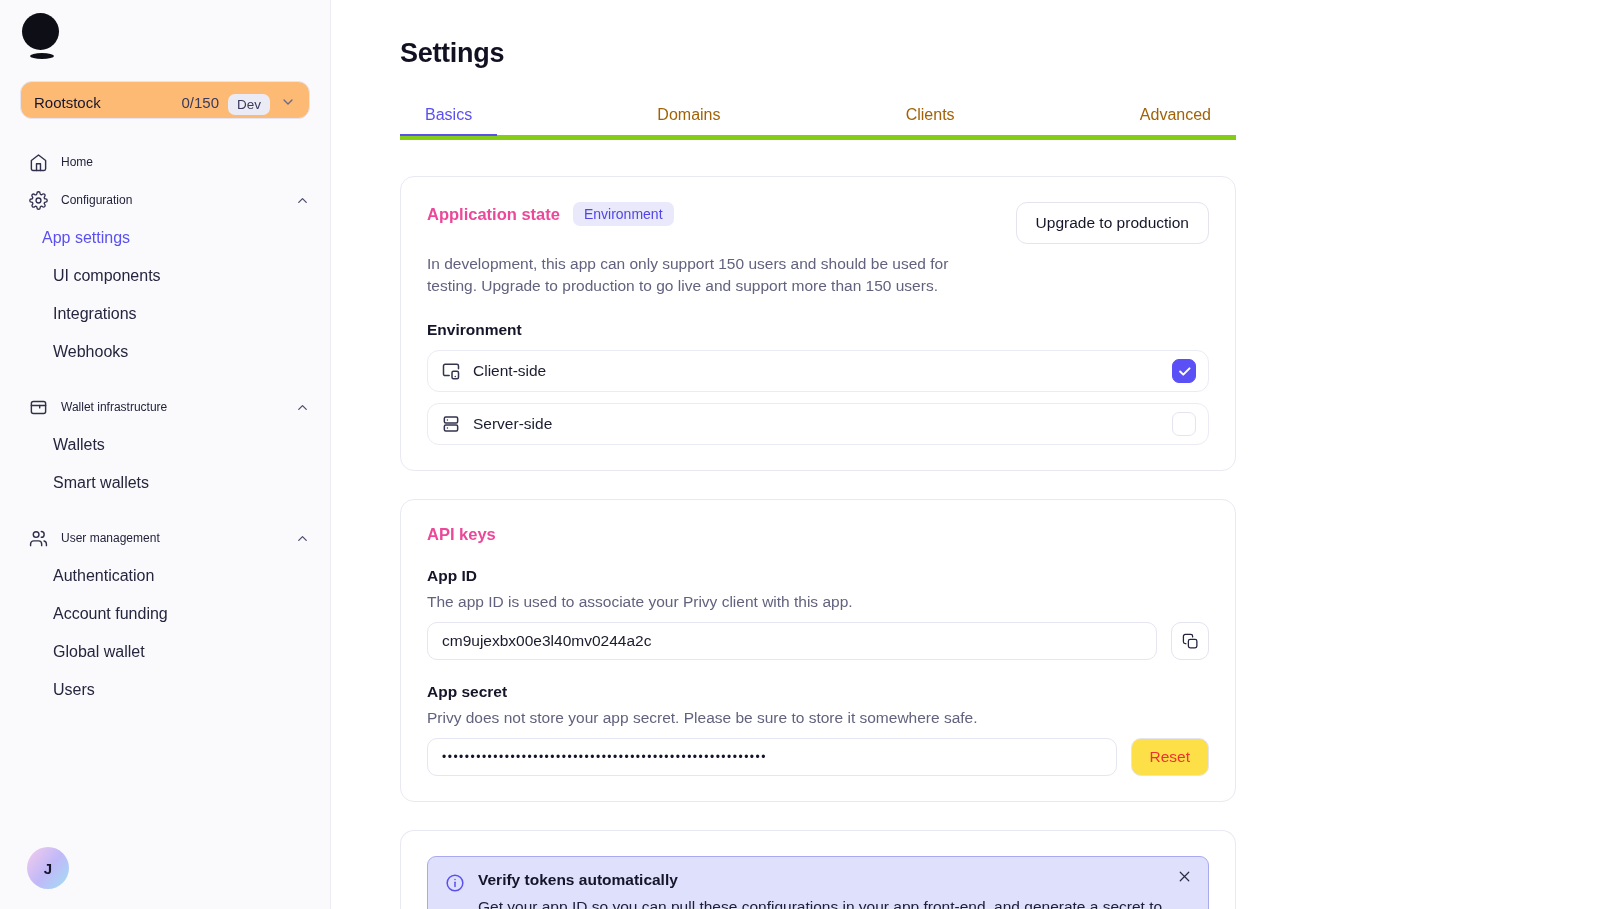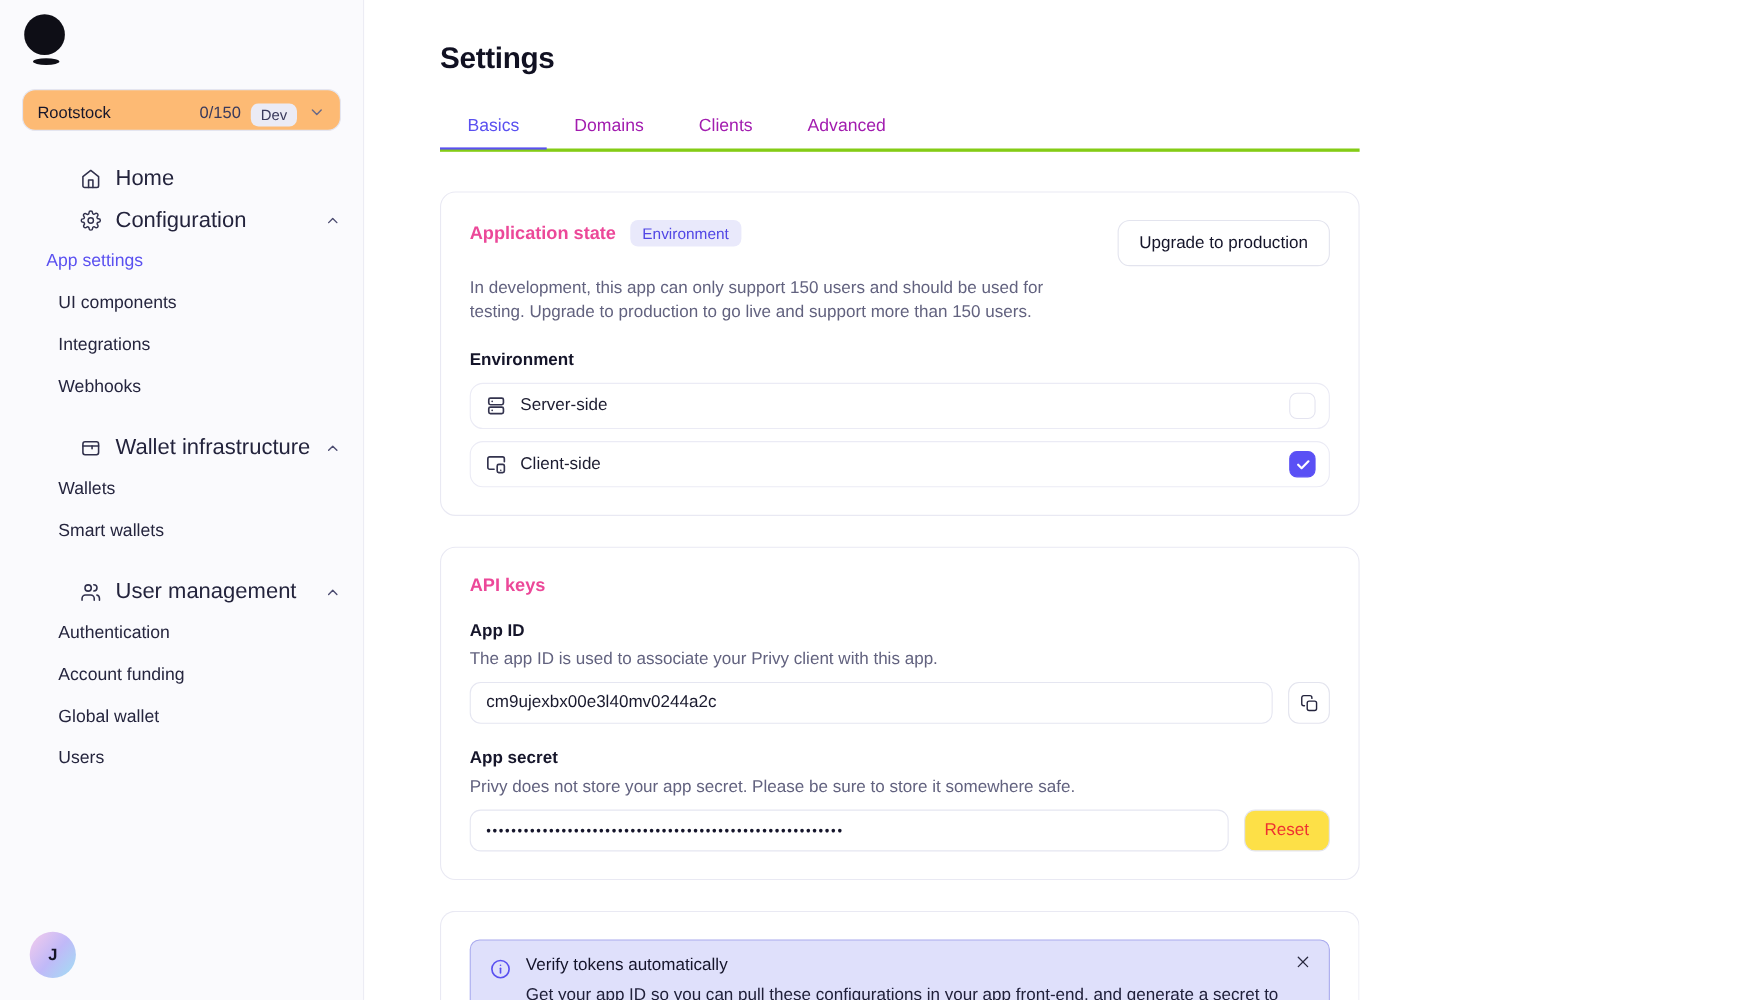--- a/index.html
+++ b/index.html
@@ -43,7 +43,7 @@
   .content { width:836px; }
   .page-title { font-size:27px; font-weight:700; letter-spacing:-0.3px; color:#111122; }
 
-  .tabs { display:flex; margin-top:27px; border-bottom:3px solid #84cc16; }
+  .tabs { display:flex; margin-top:27px; border-bottom:5px solid #84cc16;justify-content:space-between; }
   .tab { padding:0 25px; height:40px; display:flex; align-items:center; font-size:16px;
     color:#a21caf; cursor:pointer; border-bottom:2.5px solid transparent; margin-bottom:-1px; }
   .tab.active { color:#5a50f0; font-weight:500; border-bottom-color:#5a50f0; }

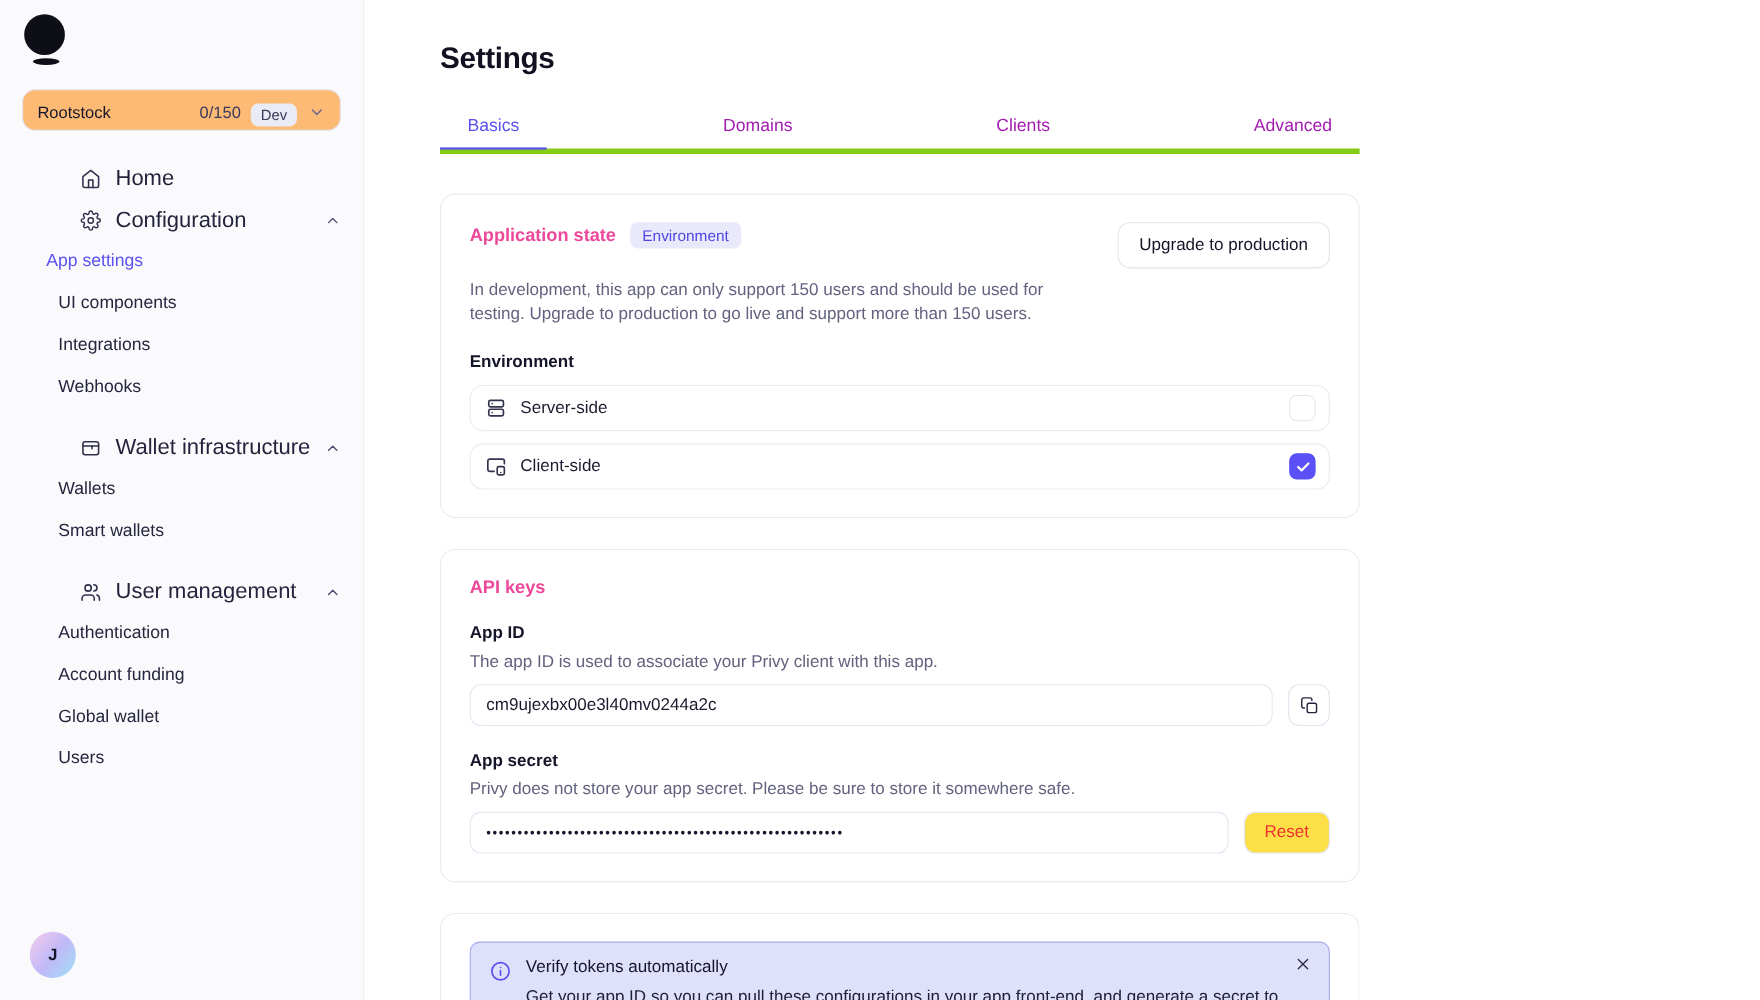--- a/index.html
+++ b/index.html
@@ -45,7 +45,7 @@
 
   .tabs { display:flex; margin-top:27px; border-bottom:5px solid #84cc16;justify-content:space-between; }
   .tab { padding:0 25px; height:40px; display:flex; align-items:center; font-size:16px;
-    color:#a21caf; cursor:pointer; border-bottom:2.5px solid transparent; margin-bottom:-1px; }
+    color:#a16207; cursor:pointer; border-bottom:2.5px solid transparent; margin-bottom:-1px; }
   .tab.active { color:#5a50f0; font-weight:500; border-bottom-color:#5a50f0; }
 
   .card { border:1px solid #e9e9f3; border-radius:14px; padding:25px 26px; margin-top:36px; }

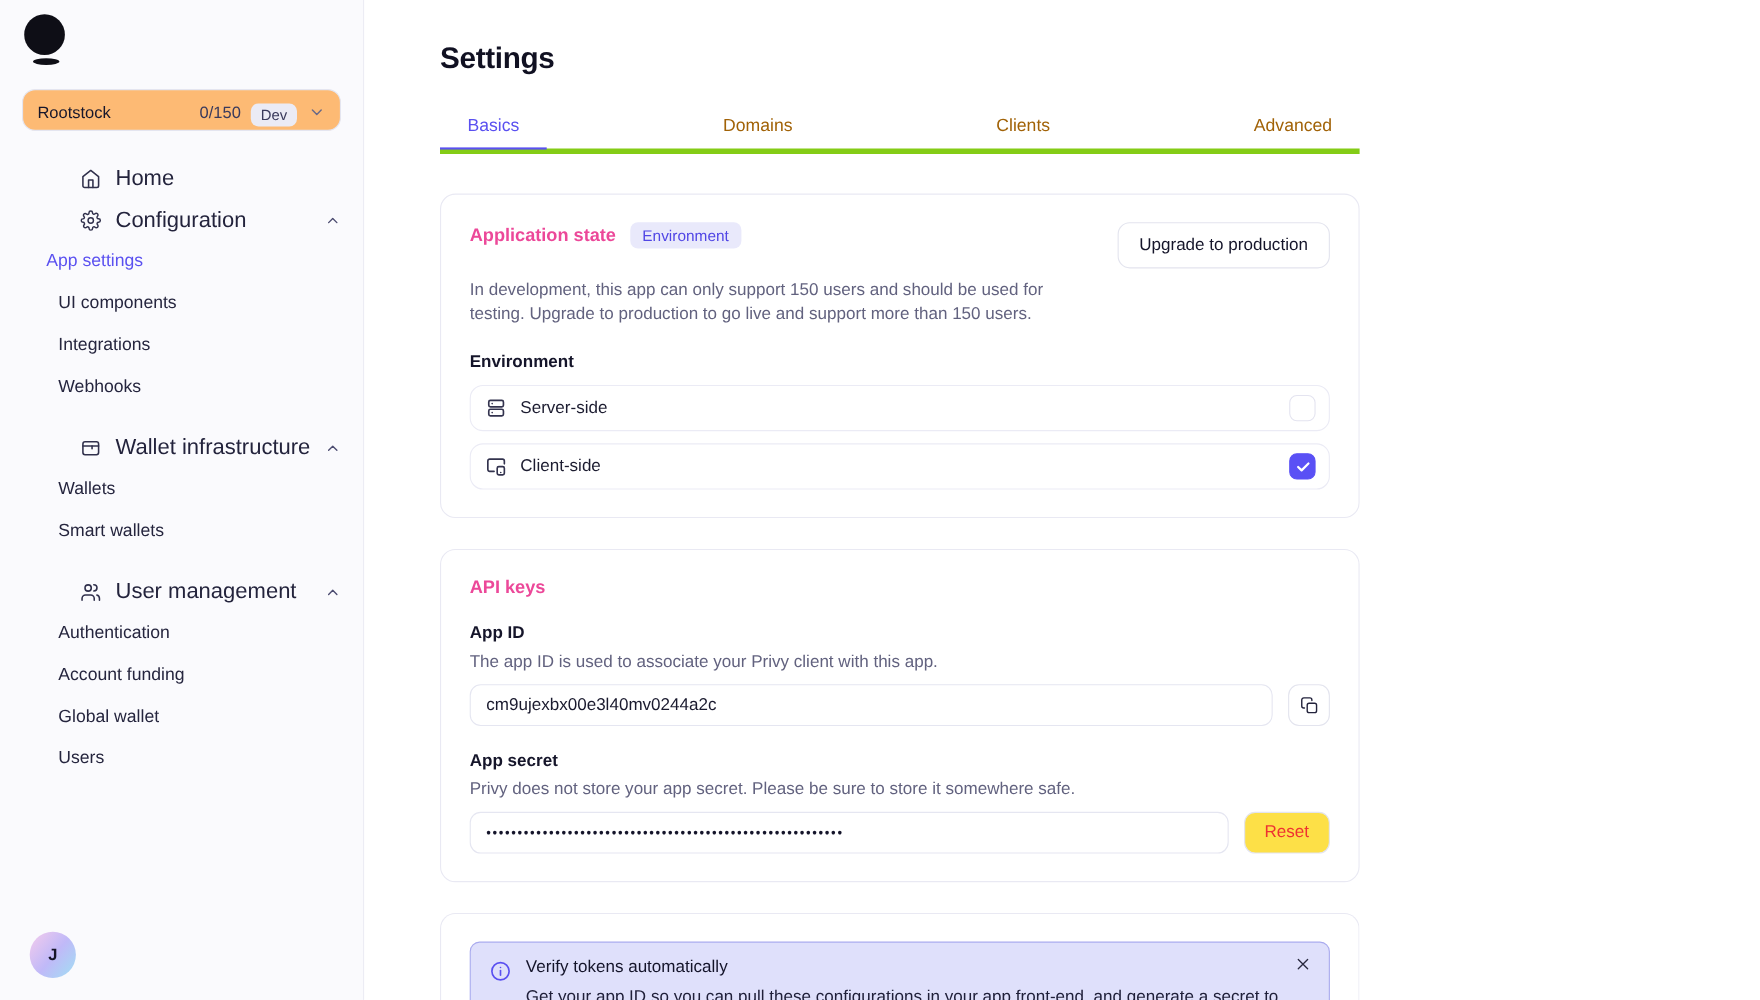--- a/index.html
+++ b/index.html
@@ -25,7 +25,7 @@
 
   .nav { margin-top:24px; }
   .nav-item { height:38px; display:flex; align-items:center; padding:0 20px 0 29px;
-    font-size:20px; color:#23233c; cursor:pointer;margin-left:44px; }
+    font-size:12px; color:#23233c; cursor:pointer; }
   .nav-item .nicon { width:19px; height:19px; margin-right:13px; display:flex; color:#30304c; }
   .nav-item .chev { margin-left:auto; color:#4b4b70; display:flex; }
   .nav-sub { height:38px; display:flex; align-items:center; padding-left:53px;

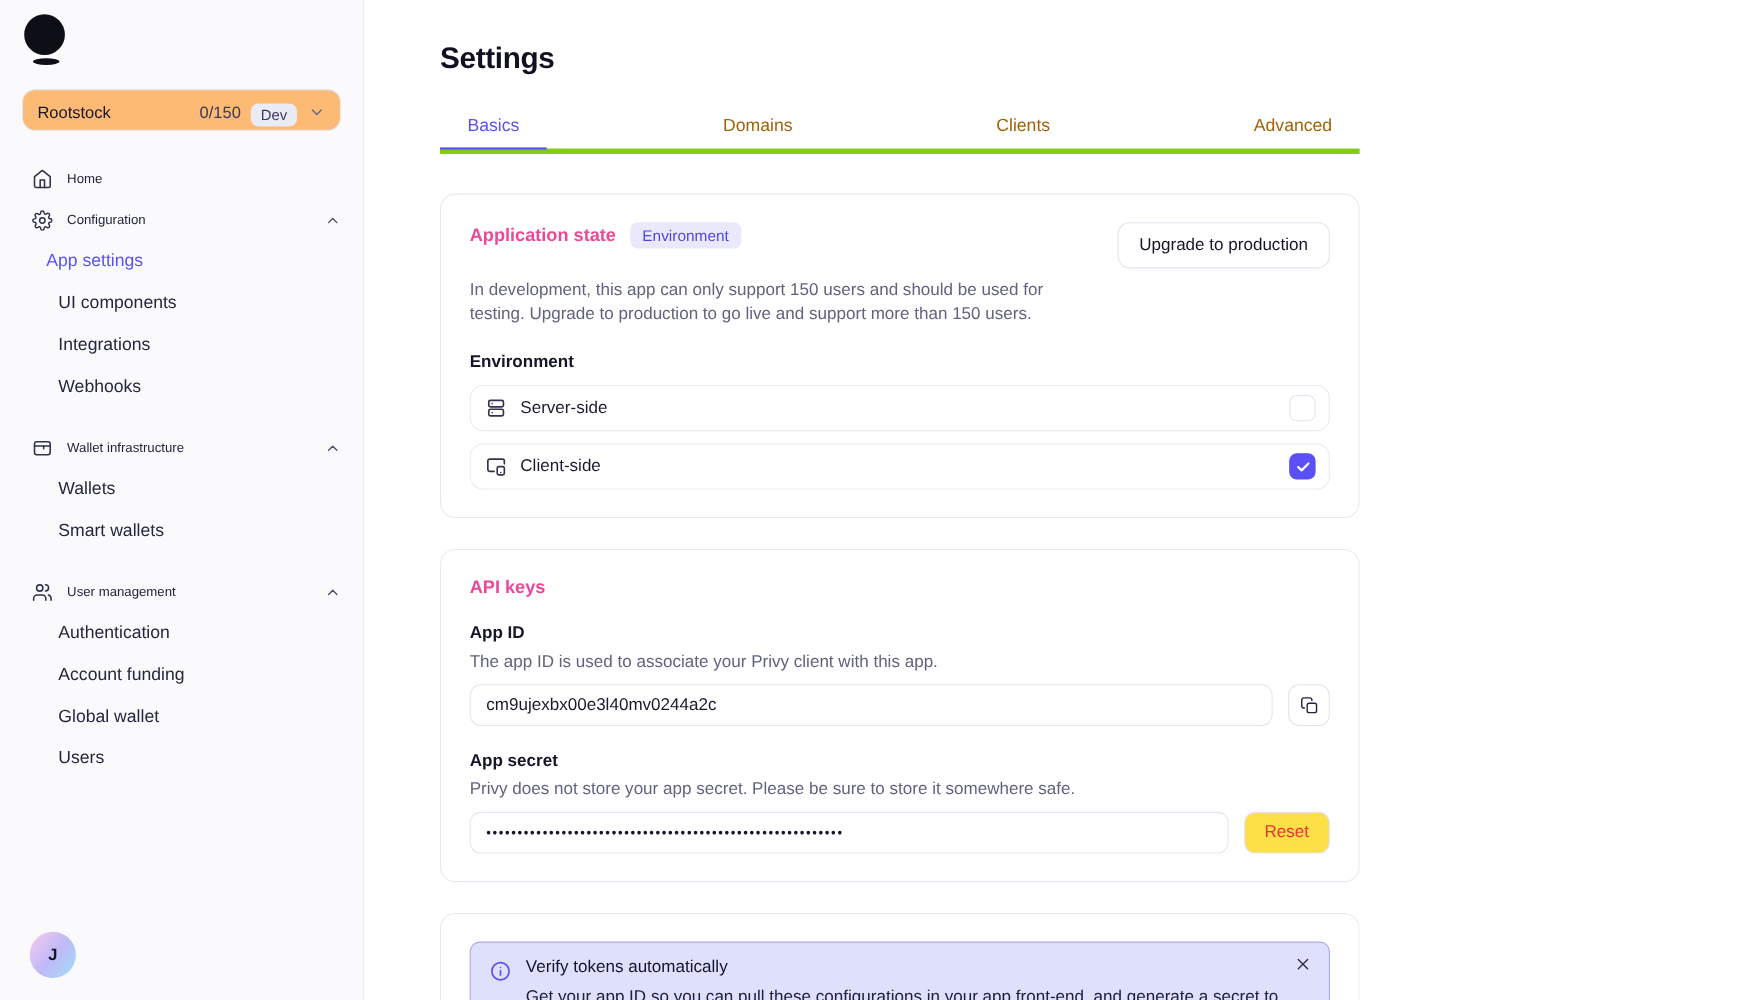--- a/index.html
+++ b/index.html
@@ -222,6 +222,22 @@
         <div class="env-row">
           <span class="eicon">
             <svg width="20" height="20" viewBox="0 0 24 24" fill="none" stroke="currentColor" stroke-width="1.8" stroke-linecap="round" stroke-linejoin="round">
+                <path d="M9.8 17.5H5a2 2 0 0 1-2-2V6a2 2 0 0 1 2-2h14a2 2 0 0 1 2 2v3.2"></path>
+                <rect x="13.2" y="12.2" width="7.8" height="9" rx="1.8"></rect>
+                <path d="M17.1 18.6h.01"></path>
+              </svg>
+          </span>
+          <span class="elabel">Client-side</span>
+          <span class="checkbox checked">
+            <svg width="15" height="15" viewBox="0 0 24 24" fill="none" stroke="#ffffff" stroke-width="3.2" stroke-linecap="round" stroke-linejoin="round">
+                <polyline points="20 7 10 17 5 12"></polyline>
+              </svg>
+          </span>
+        </div>
+
+        <div class="env-row">
+          <span class="eicon">
+            <svg width="20" height="20" viewBox="0 0 24 24" fill="none" stroke="currentColor" stroke-width="1.8" stroke-linecap="round" stroke-linejoin="round">
                 <rect x="4" y="3.5" width="16" height="7.2" rx="1.8"></rect>
                 <rect x="4" y="13.3" width="16" height="7.2" rx="1.8"></rect>
                 <path d="M7.7 7.1h.01"></path>
@@ -230,22 +246,6 @@
           </span>
           <span class="elabel">Server-side</span>
           <span class="checkbox"></span>
-        </div>
-
-        <div class="env-row">
-          <span class="eicon">
-            <svg width="20" height="20" viewBox="0 0 24 24" fill="none" stroke="currentColor" stroke-width="1.8" stroke-linecap="round" stroke-linejoin="round">
-                <path d="M9.8 17.5H5a2 2 0 0 1-2-2V6a2 2 0 0 1 2-2h14a2 2 0 0 1 2 2v3.2"></path>
-                <rect x="13.2" y="12.2" width="7.8" height="9" rx="1.8"></rect>
-                <path d="M17.1 18.6h.01"></path>
-              </svg>
-          </span>
-          <span class="elabel">Client-side</span>
-          <span class="checkbox checked">
-            <svg width="15" height="15" viewBox="0 0 24 24" fill="none" stroke="#ffffff" stroke-width="3.2" stroke-linecap="round" stroke-linejoin="round">
-                <polyline points="20 7 10 17 5 12"></polyline>
-              </svg>
-          </span>
         </div>
       </section>
 

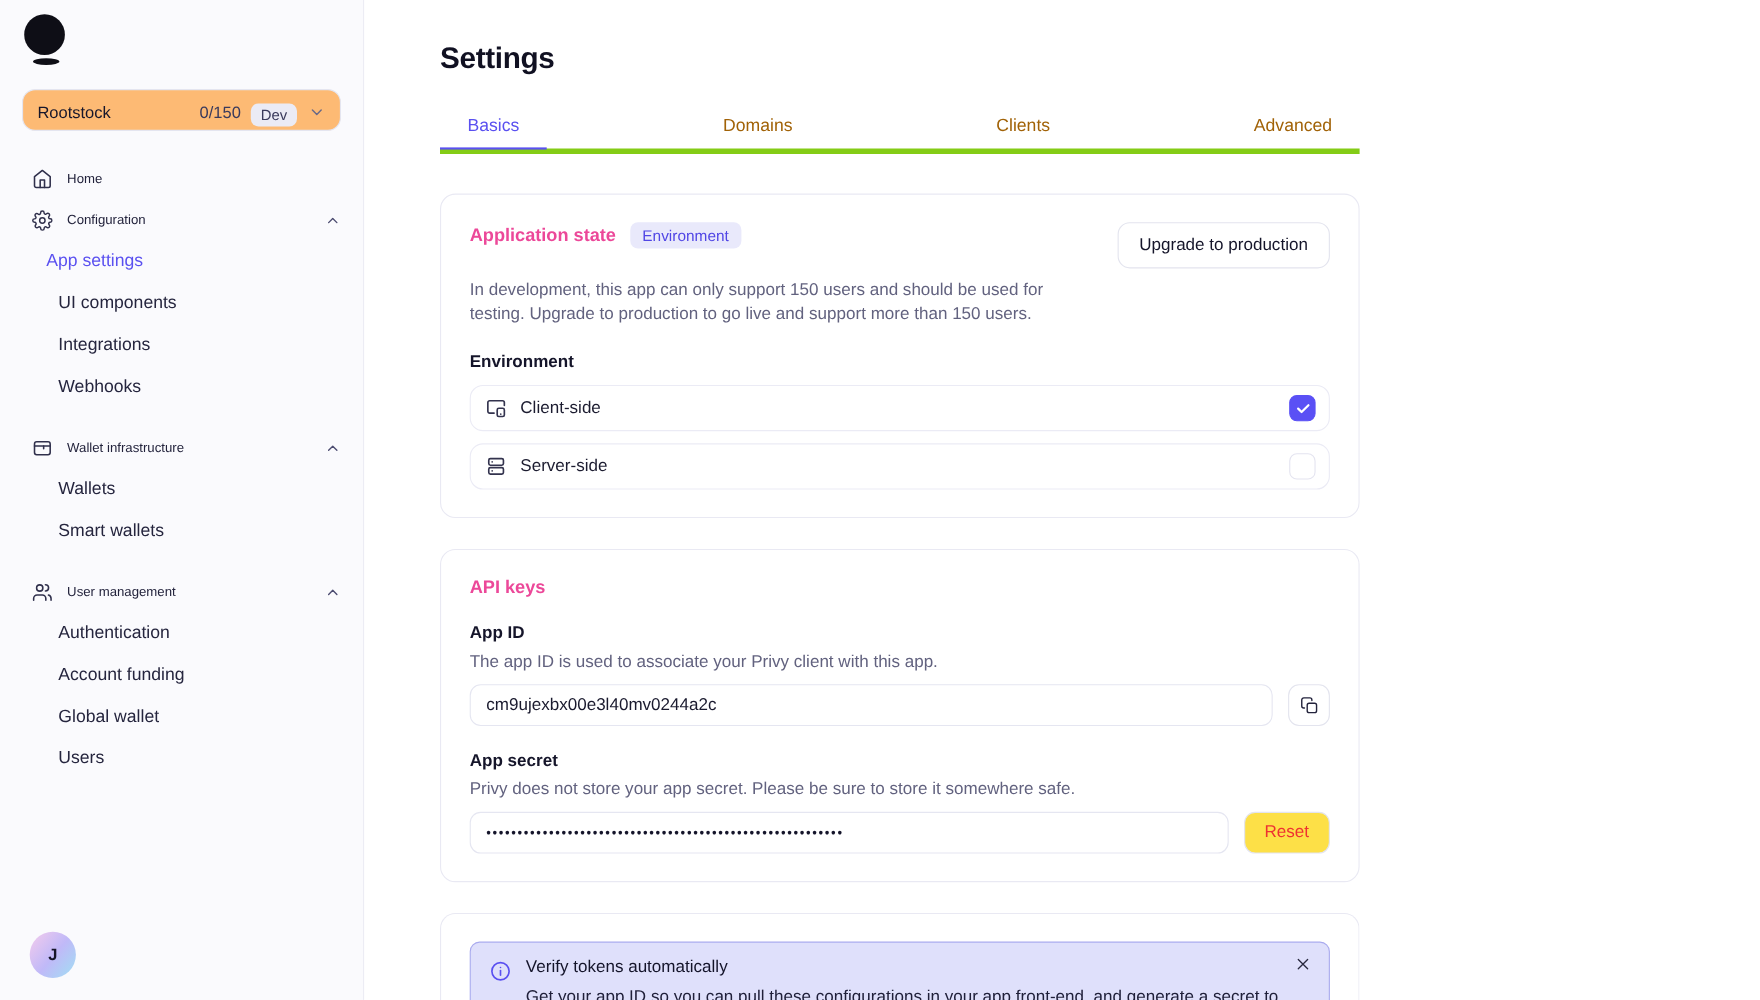--- a/index.html
+++ b/index.html
@@ -90,7 +90,7 @@
   .banner { background:#dfe0fb; border:1px solid #a9aaee; border-radius:9px;
     padding:14px 16px 16px 16px; display:flex; position:relative; }
   .banner .bicon { width:20px; height:20px; color:#5a50f0; margin:2px 13px 0 1px; flex:none; display:flex; }
-  .banner-title { font-size:15.5px; font-weight:400; color:#14142a; }
+  .banner-title { font-size:15.5px; font-weight:700; color:#14142a; }
   .banner-body { margin-top:7px; font-size:15.5px; line-height:1.42; color:#20203a;
     max-width:700px; }
   .banner-close { position:absolute; top:11px; right:14px; width:18px; height:18px;

